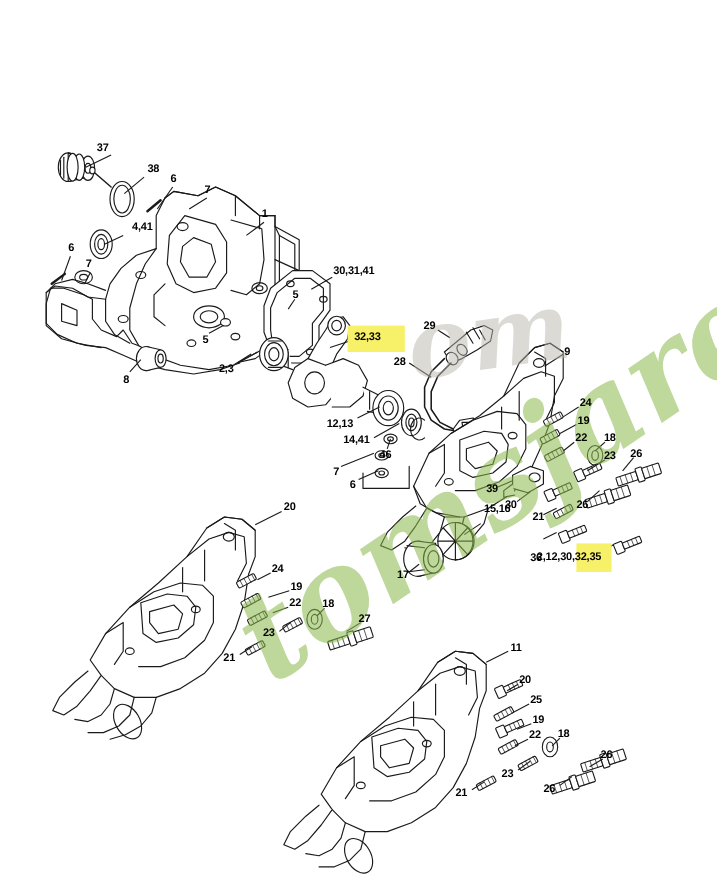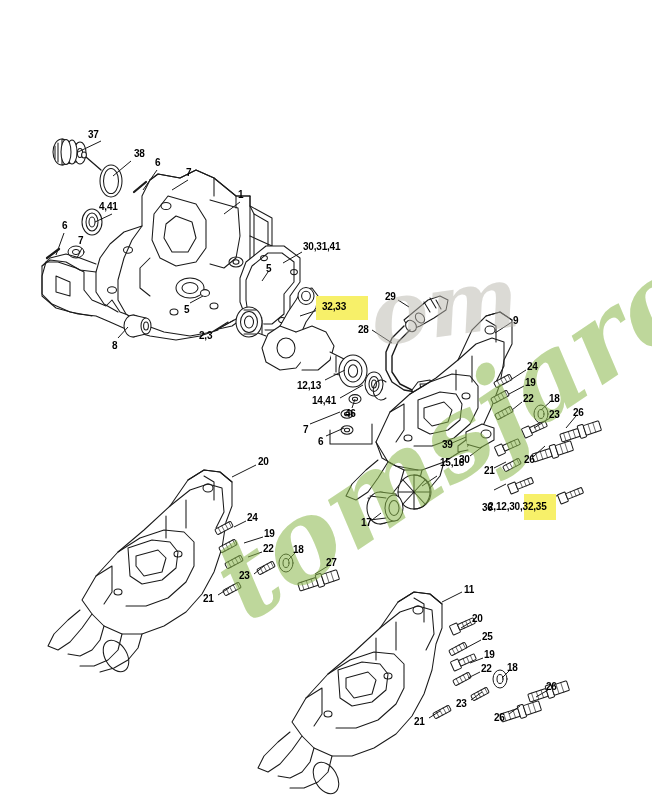--- a/index.html
+++ b/index.html
@@ -445,7 +445,7 @@
       <div class="callout big" style="left: 155px; top: 158px;">6</div>
       <div class="callout big" style="left: 186px; top: 168px;">7</div>
       <div class="callout big" style="left: 238px; top: 190px;">1</div>
-      <div class="callout big" style="left: 99px; top: 202px;">4,41</div>
+      <div class="callout big" style="left: 120px; top: 202px;">4,41</div>
       <div class="callout big" style="left: 62px; top: 221px;">6</div>
       <div class="callout big" style="left: 78px; top: 236px;">7</div>
       <div class="callout big" style="left: 303px; top: 242px;">30,31,41</div>

